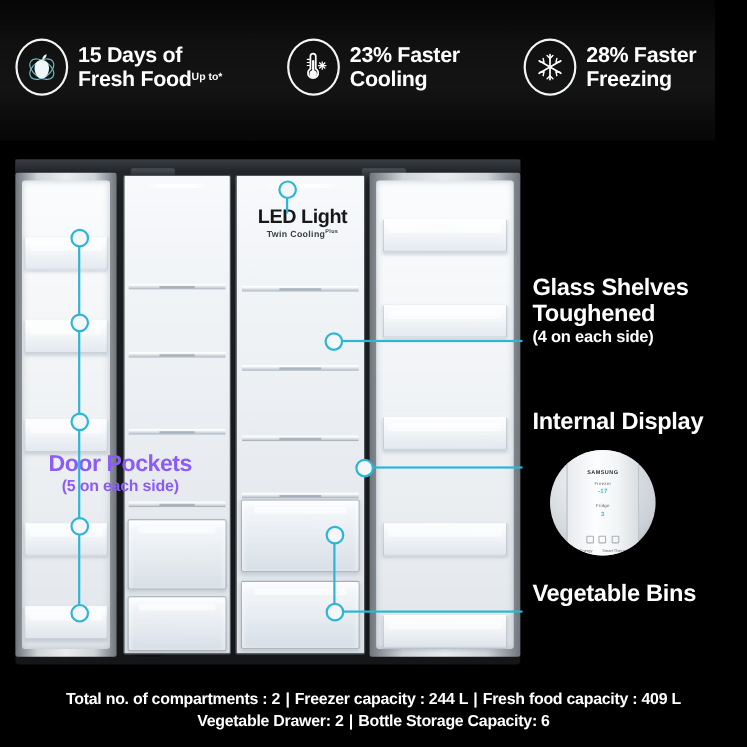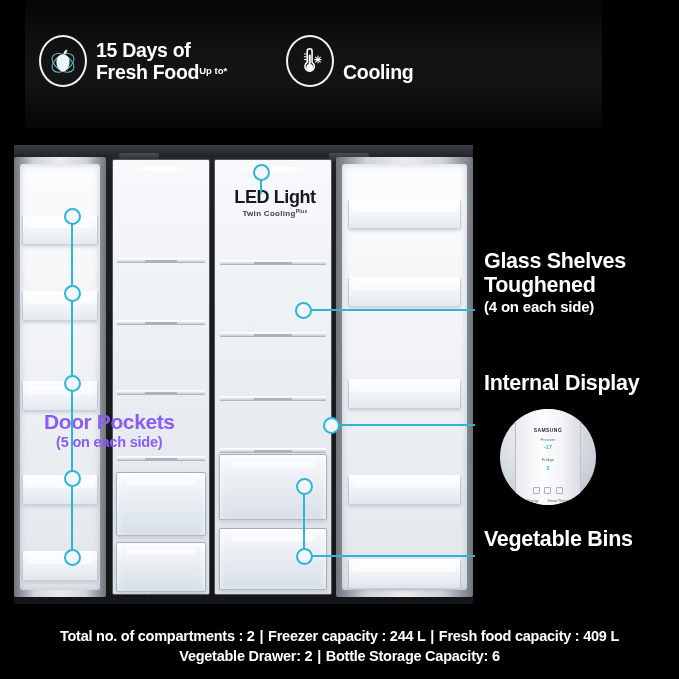--- a/index.html
+++ b/index.html
@@ -12,9 +12,8 @@
 
   
   .banner {
-    position: absolute; left: 0; top: 0; width: 577px; height: 128px;
+    position: absolute; left: 0; top: 0; width: 650px; height: 128px;
     background: linear-gradient(180deg,#050505 0%,#111 35%,#141414 62%,#060606 100%);
-    margin-left: 25px;
   }
   .feat { position: absolute; display: flex; align-items: center; gap: 9px; }
   .feat-ico {

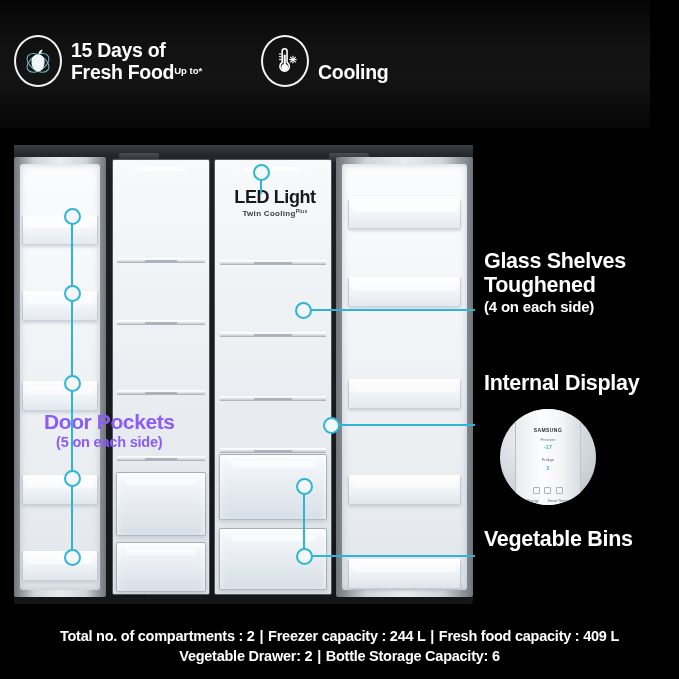--- a/index.html
+++ b/index.html
@@ -228,7 +228,7 @@
       </svg>
     </div>
     <div class="feat-txt">
-      <br>
+      <span>23% Faster</span><br>
       <span>Cooling</span>
     </div>
   </div>

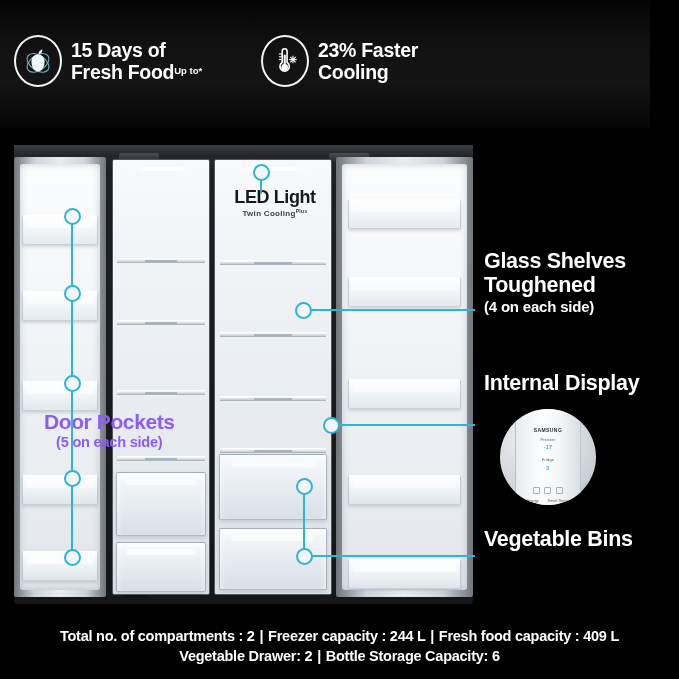--- a/index.html
+++ b/index.html
@@ -233,6 +233,26 @@
     </div>
   </div>
 
+  <div class="feat" id="feat-2">
+    <div class="feat-ico">
+      <svg width="28" height="28" viewBox="0 0 32 32">
+        <g stroke="#fff" stroke-width="1.8" stroke-linecap="round">
+          <line x1="16" y1="3" x2="16" y2="29"></line>
+          <line x1="4.7" y1="9.5" x2="27.3" y2="22.5"></line>
+          <line x1="4.7" y1="22.5" x2="27.3" y2="9.5"></line>
+        </g>
+        <g stroke="#fff" stroke-width="1.5" stroke-linecap="round">
+          <path d="M16 7 13 4M16 7l3-3M16 25l-3 3M16 25l3 3"></path>
+          <path d="M9.8 11.1 5.7 10.6M9.8 11.1 8.9 7.1M22.2 20.9l4.1.5M22.2 20.9l.9 4"></path>
+          <path d="M9.8 20.9l-4.1.5M9.8 20.9l-.9 4M22.2 11.1l4.1-.5M22.2 11.1l.9-4"></path>
+        </g>
+      </svg>
+    </div>
+    <div class="feat-txt">
+      <span>28% Faster</span><br>
+      <span>Freezing</span>
+    </div>
+  </div>
 </div>
 
 <div class="fridge">

